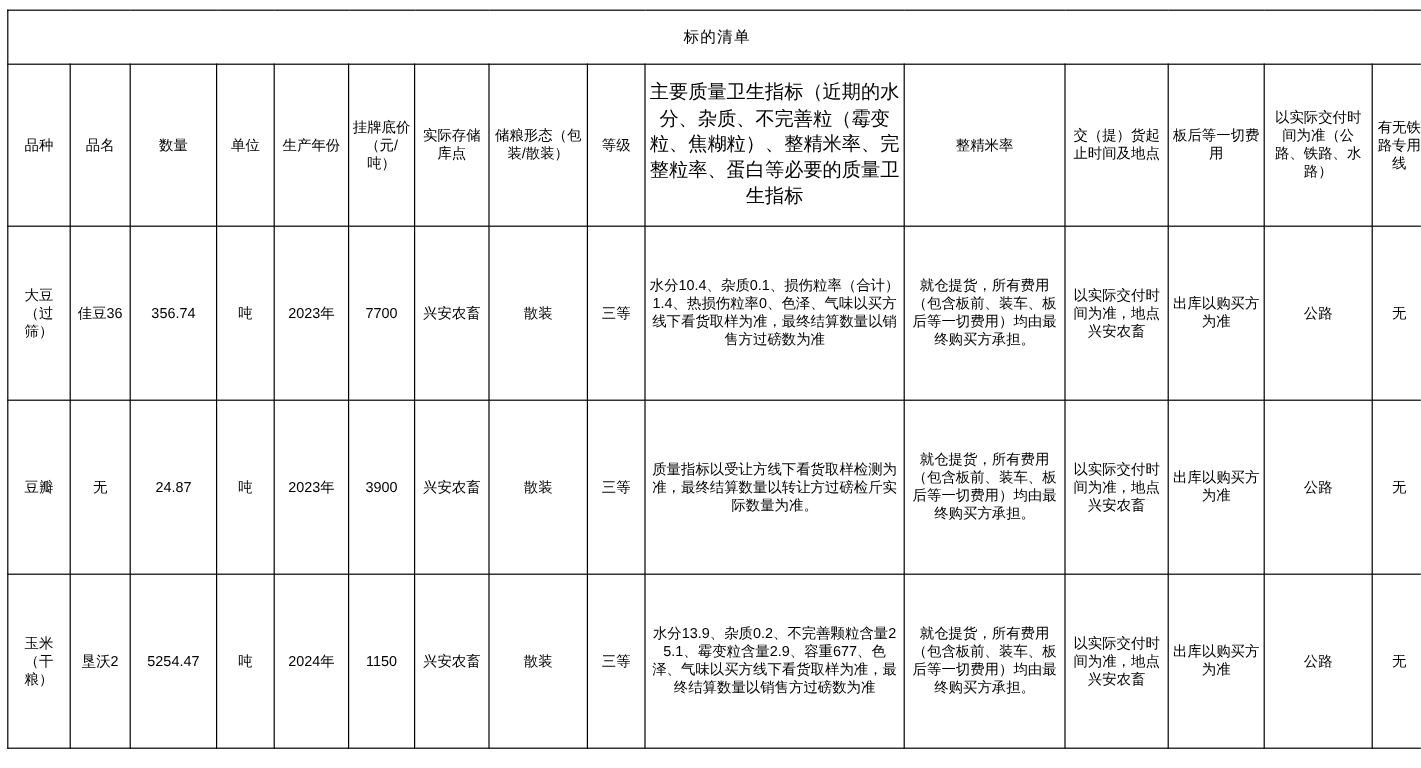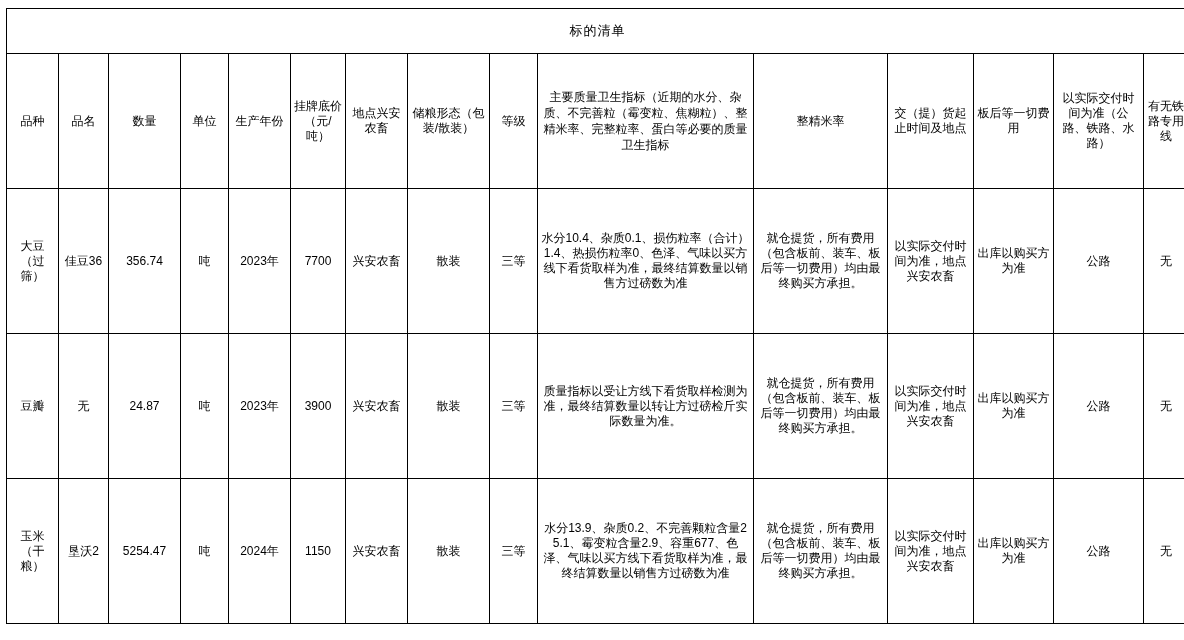--- a/index.html
+++ b/index.html
@@ -46,7 +46,7 @@
     font-weight: bold;
   }
   .head-cell.wide {
-    font-size: 12px;
+    font-size: 16px;
     line-height: 1.35;
   }
   .body-row td {

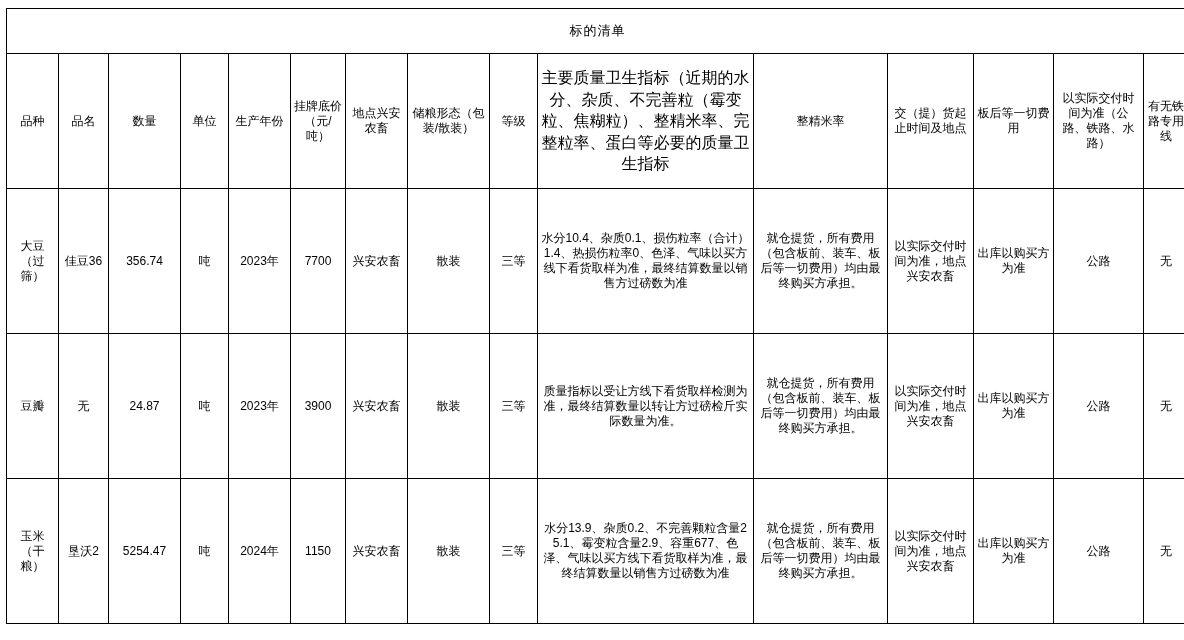--- a/index.html
+++ b/index.html
@@ -111,7 +111,7 @@
         <td class="head-cell">单位</td>
         <td class="head-cell">生产年份</td>
         <td class="head-cell">挂牌底价（元/吨）</td>
-        <td class="head-cell">地点兴安农畜</td>
+        <td class="head-cell">实际存储库点</td>
         <td class="head-cell">储粮形态（包装/散装）</td>
         <td class="head-cell">等级</td>
         <td class="head-cell wide">主要质量卫生指标（近期的水分、杂质、不完善粒（霉变粒、焦糊粒）、整精米率、完整粒率、蛋白等必要的质量卫生指标</td>

